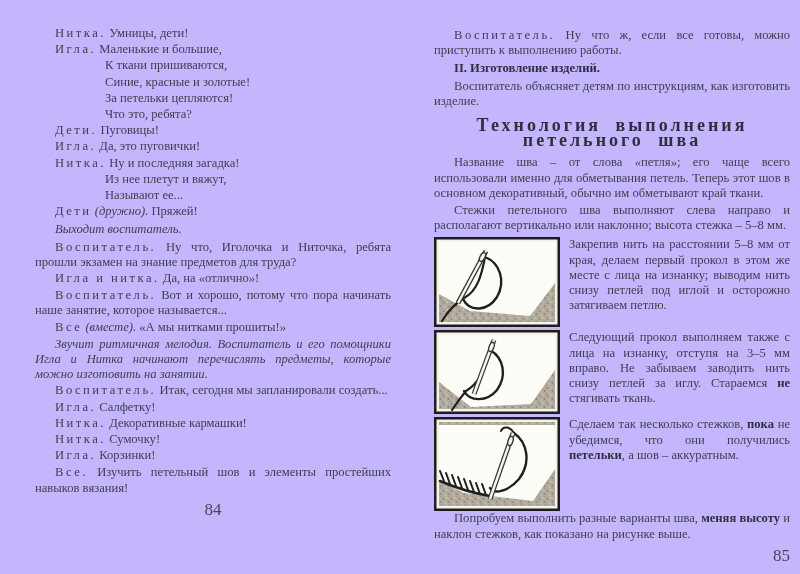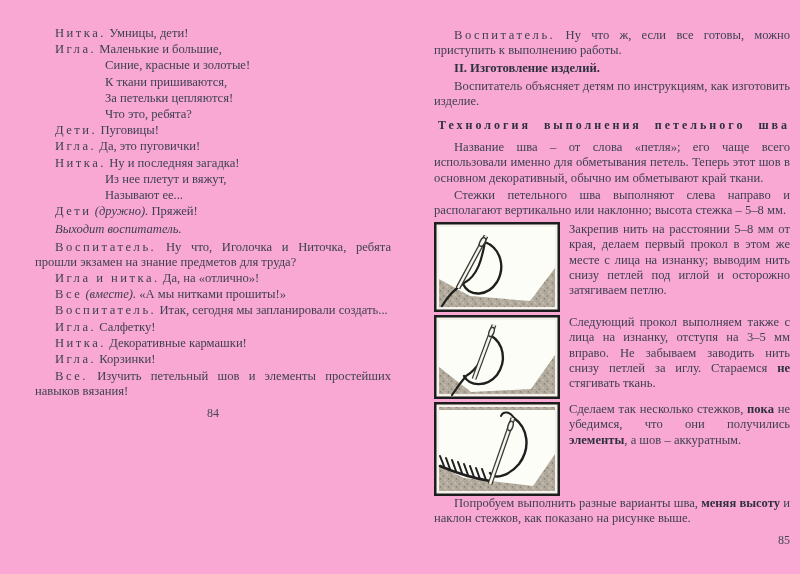--- a/index.html
+++ b/index.html
@@ -8,7 +8,7 @@
     font-family:"Liberation Serif", serif;color:#3e4153;
     -webkit-font-smoothing:antialiased;
   }
-  .spread{position:relative;width:800px;height:574px;overflow:hidden;background:#f9a8d4;}
+  .spread{position:relative;width:800px;height:574px;overflow:hidden;background:#c4b5fd;}
   .page{position:absolute;top:26px;width:356px;font-size:12.6px;line-height:15.2px;}
   .page-left{left:35px;}
   .page-right{left:434px;}

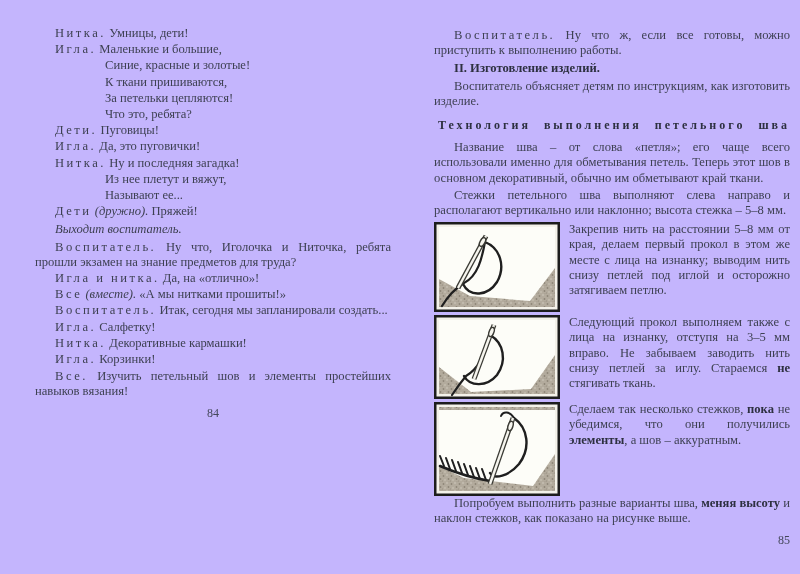--- a/index.html
+++ b/index.html
@@ -61,8 +61,8 @@
     <div id="left-content">
         <p class="bl-dialogue"><span class="sp">Нитка.</span><span class=""> Умницы, дети!</span></p>
         <p class="bl-dialogue"><span class="sp">Игла.</span><span class=""> Маленькие и большие,</span></p>
+        <p class="bl-verse"><span class="">К ткани пришиваются,</span></p>
         <p class="bl-verse"><span class="">Синие, красные и золотые!</span></p>
-        <p class="bl-verse"><span class="">К ткани пришиваются,</span></p>
         <p class="bl-verse"><span class="">За петельки цепляются!</span></p>
         <p class="bl-verse"><span class="">Что это, ребята?</span></p>
         <p class="bl-dialogue"><span class="sp">Дети.</span><span class=""> Пуговицы!</span></p>

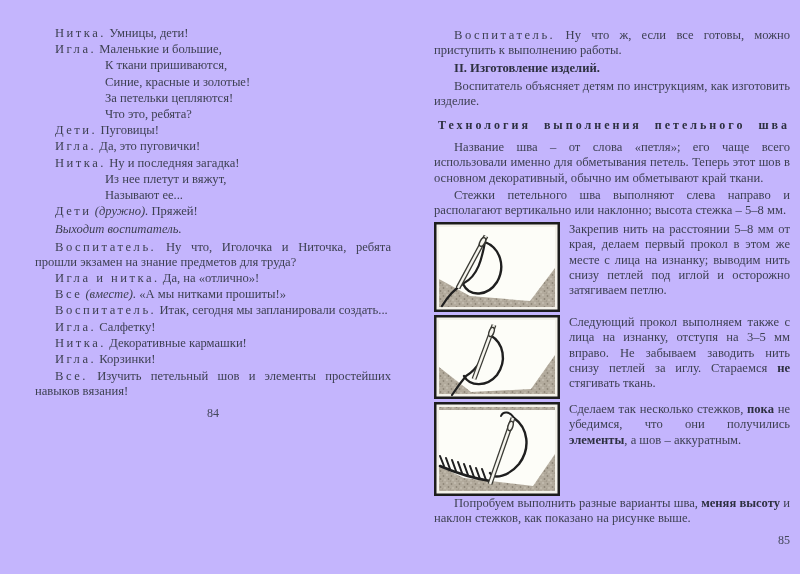--- a/index.html
+++ b/index.html
@@ -22,8 +22,8 @@
   .b{font-weight:bold;color:#2d3040;}
   .i{font-style:italic;}
   .section-heading{
-    text-align:right;font-weight:bold;color:#2d3040;
-    letter-spacing:3px;word-spacing:7px;margin:9px 0 7px;font-size:12px;
+    text-align:center;font-weight:bold;color:#2d3040;
+    letter-spacing:3px;word-spacing:7px;margin:9px 0 7px;font-size:18px;
   }
   .steps{display:flex;margin-top:4px;}
   .figs{width:126px;display:flex;flex-direction:column;gap:3px;flex:none;}

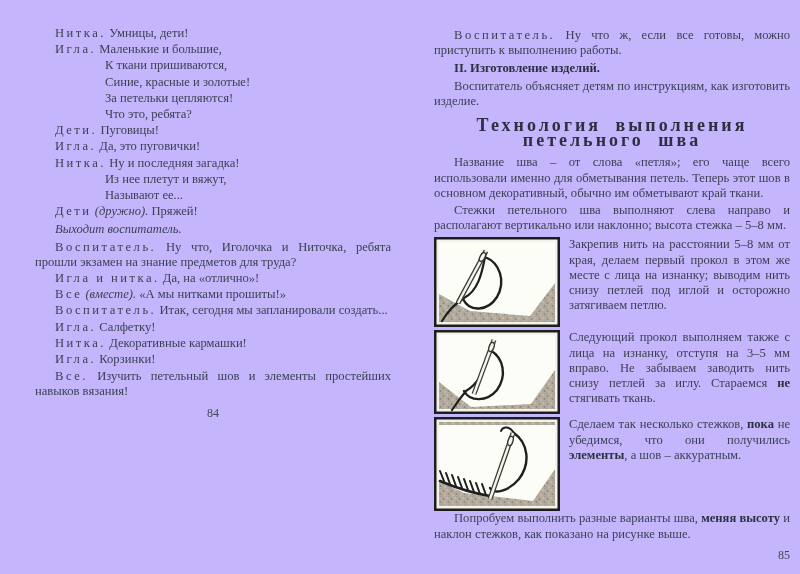--- a/index.html
+++ b/index.html
@@ -74,6 +74,7 @@
         <p class="bl-stage"><span class="">Выходит воспитатель.</span></p>
         <p class="bl-para"><span class="sp">Воспитатель.</span><span class=""> Ну что, Иголочка и Ниточка, ребята прошли экзамен на знание предметов для труда?</span></p>
         <p class="bl-dialogue"><span class="sp">Игла и нитка.</span><span class=""> Да, на «отлично»!</span></p>
+        <p class="bl-para"><span class="sp">Воспитатель.</span><span class=""> Вот и хорошо, потому что пора начинать наше занятие, которое называется...</span></p>
         <p class="bl-dialogue"><span class="sp">Все</span><span class=""> </span><span class="i">(вместе).</span><span class=""> «А мы нитками прошиты!»</span></p>
         <p class="bl-dialogue"><span class="sp">Воспитатель.</span><span class=""> Итак, сегодня мы запланировали создать...</span></p>
         <p class="bl-dialogue"><span class="sp">Игла.</span><span class=""> Салфетку!</span></p>

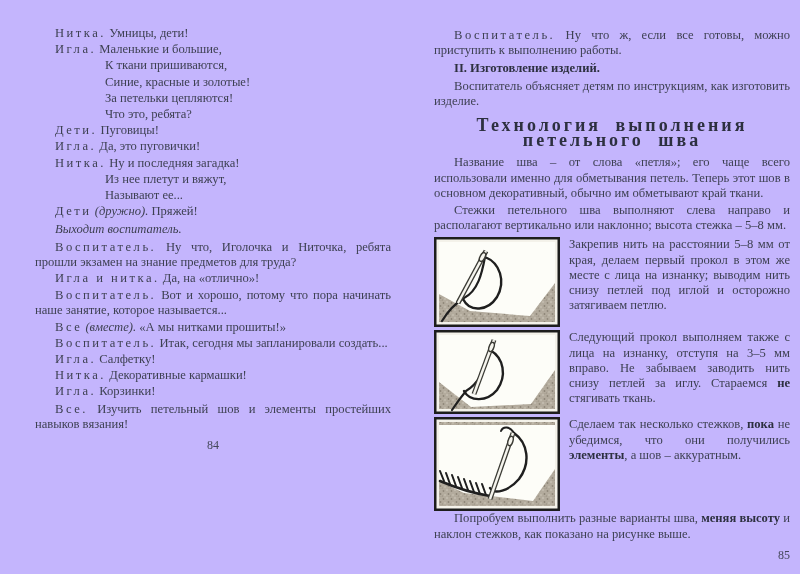--- a/index.html
+++ b/index.html
@@ -76,6 +76,7 @@
         <p class="bl-dialogue"><span class="sp">Игла и нитка.</span><span class=""> Да, на «отлично»!</span></p>
         <p class="bl-para"><span class="sp">Воспитатель.</span><span class=""> Вот и хорошо, потому что пора начинать наше занятие, которое называется...</span></p>
         <p class="bl-dialogue"><span class="sp">Все</span><span class=""> </span><span class="i">(вместе).</span><span class=""> «А мы нитками прошиты!»</span></p>
+        <p class="bl-para"><span class="i">Звучит ритмичная мелодия. Воспитатель и его помощники Игла и Нитка начинают перечислять предметы, которые можно изготовить на занятии.</span></p>
         <p class="bl-dialogue"><span class="sp">Воспитатель.</span><span class=""> Итак, сегодня мы запланировали создать...</span></p>
         <p class="bl-dialogue"><span class="sp">Игла.</span><span class=""> Салфетку!</span></p>
         <p class="bl-dialogue"><span class="sp">Нитка.</span><span class=""> Декоративные кармашки!</span></p>

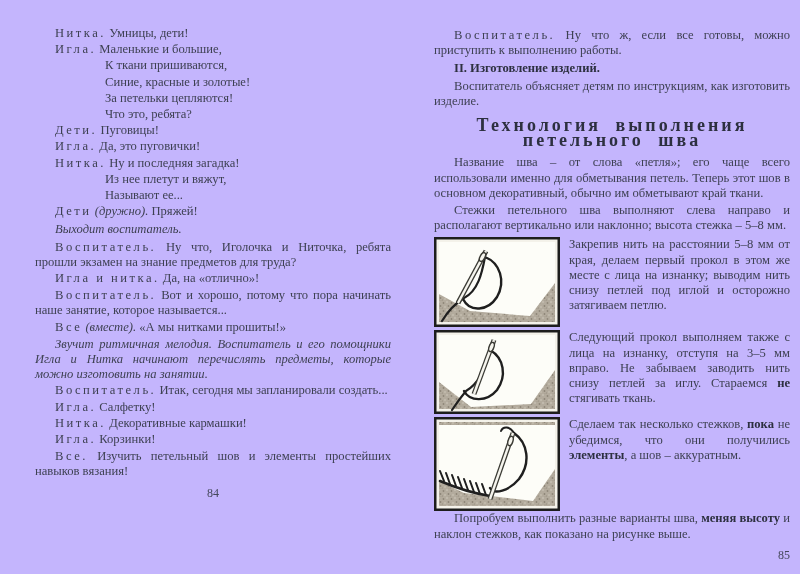--- a/index.html
+++ b/index.html
@@ -80,6 +80,7 @@
         <p class="bl-dialogue"><span class="sp">Воспитатель.</span><span class=""> Итак, сегодня мы запланировали создать...</span></p>
         <p class="bl-dialogue"><span class="sp">Игла.</span><span class=""> Салфетку!</span></p>
         <p class="bl-dialogue"><span class="sp">Нитка.</span><span class=""> Декоративные кармашки!</span></p>
+        <p class="bl-dialogue"><span class="sp">Нитка.</span><span class=""> Сумочку!</span></p>
         <p class="bl-dialogue"><span class="sp">Игла.</span><span class=""> Корзинки!</span></p>
         <p class="bl-para"><span class="sp">Все.</span><span class=""> Изучить петельный шов и элементы простейших навыков вязания!</span></p>
       </div>

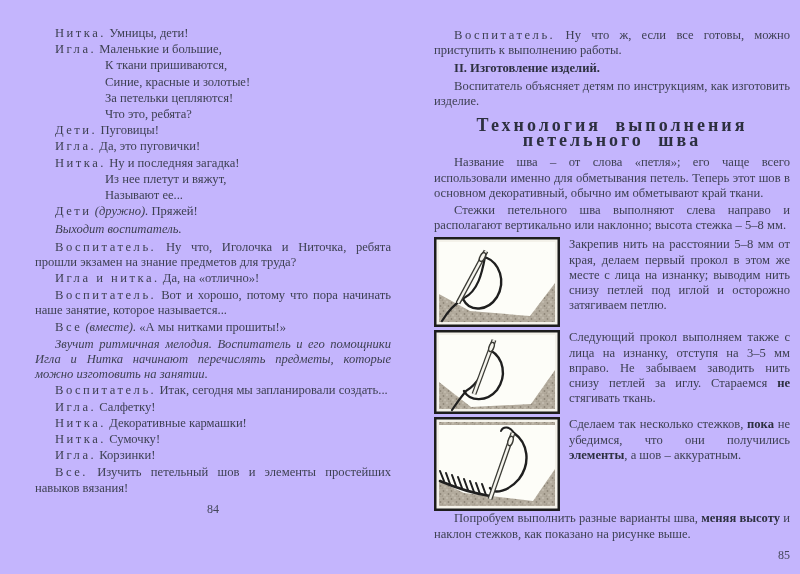--- a/index.html
+++ b/index.html
@@ -164,7 +164,7 @@
             <p class="step-text"><span class="">Следующий прокол выполняем также с лица на изнанку, отступя на 3–5 мм вправо. Не забываем заводить нить снизу петлей за иглу. Стараемся </span><span class="b">не</span><span class=""> стягивать ткань.</span></p>
           </div>
         <div class="step-slot" id="step-3">
-            <p class="step-text"><span class="">Сделаем так несколько стежков, </span><span class="b">пока</span><span class=""> не убедимся, что они получились </span><span class="b">элементы</span><span class="">, а шов – аккуратным.</span></p>
+            <p class="step-text"><span class="">Сделаем так несколько стежков, </span><span class="b">пока</span><span class=""> не убедимся, что они получились </span><span class="b">петельки</span><span class="">, а шов – аккуратным.</span></p>
           </div>
       </div>
     </div>

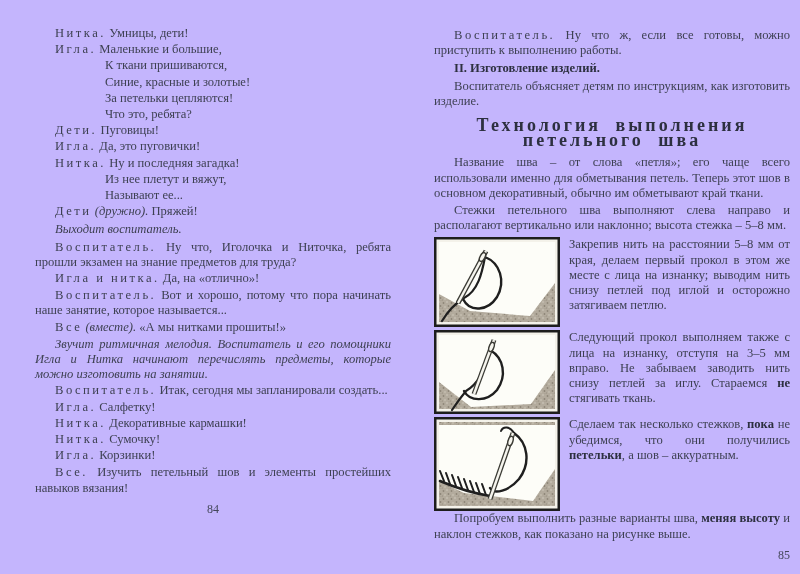--- a/index.html
+++ b/index.html
@@ -33,7 +33,7 @@
   .step-slot-2{height:87px;}
   .step-text{text-align:justify;text-indent:0;}
   .closing{text-indent:20px;text-align:justify;}
-  .pagenum{margin-top:6px;text-align:center;font-size:12px;color:#44475a;}
+  .pagenum{margin-top:6px;text-align:center;font-size:17px;color:#44475a;}
   .pagenum-right{text-align:right;padding-left:222px;}
   figure{margin:0;}
   svg{display:block;}

